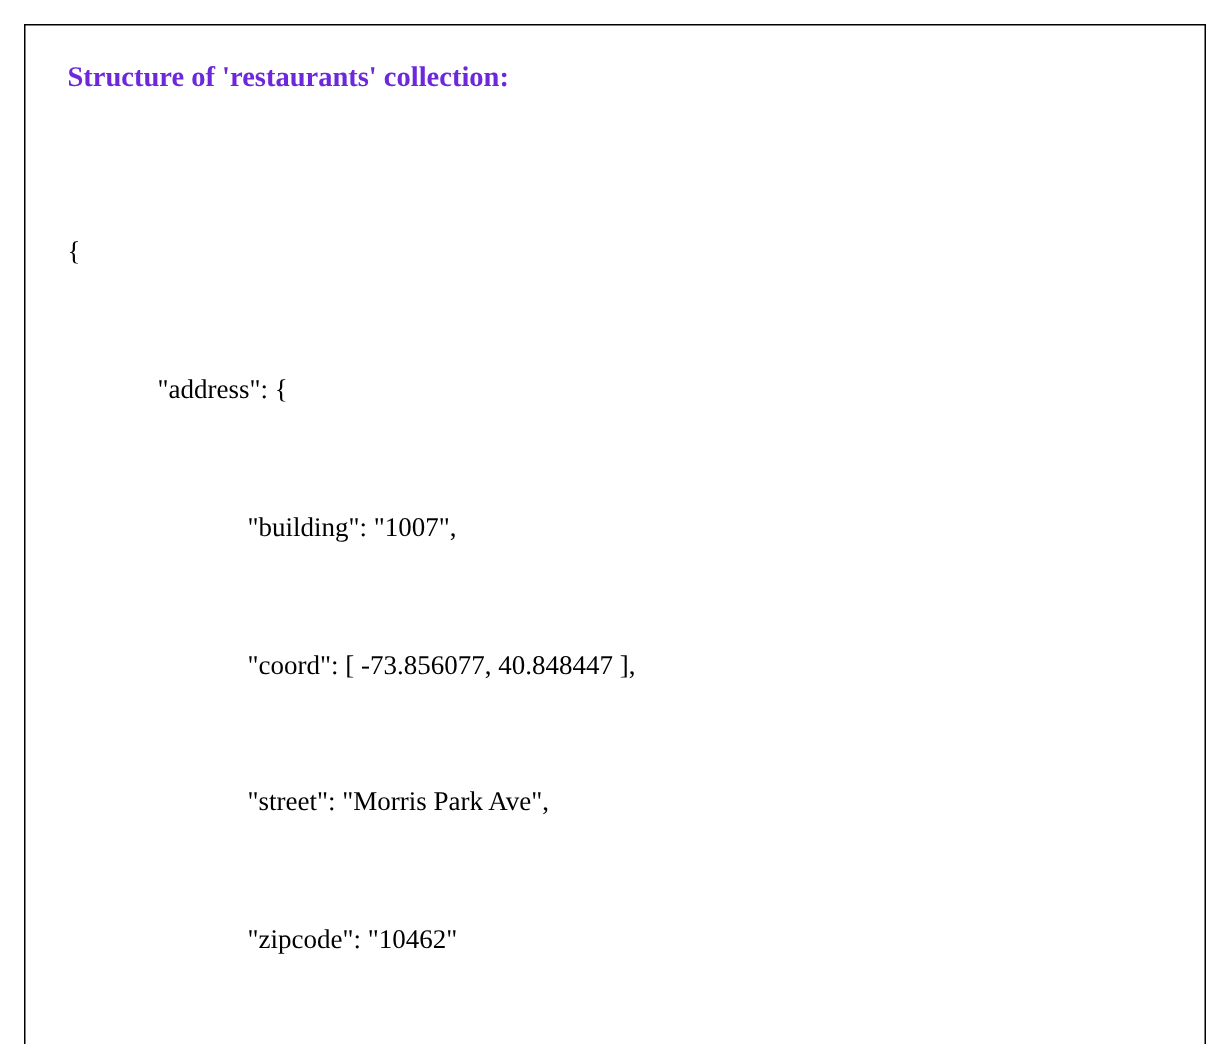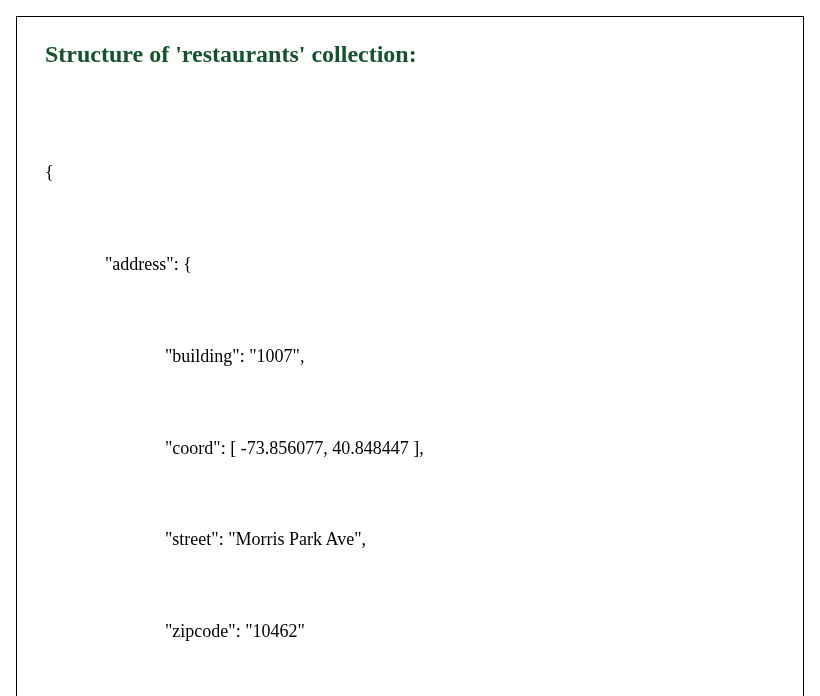--- a/index.html
+++ b/index.html
@@ -20,9 +20,9 @@
     }
     .title {
       font-weight: bold;
-      font-size: 24px;
+      font-size: 19px;
       margin-bottom: 28px;
-      color: #14532d;
+      color: #6d28d9;
     }
     .code-block {
       font-family: "Times New Roman", Times, serif;

